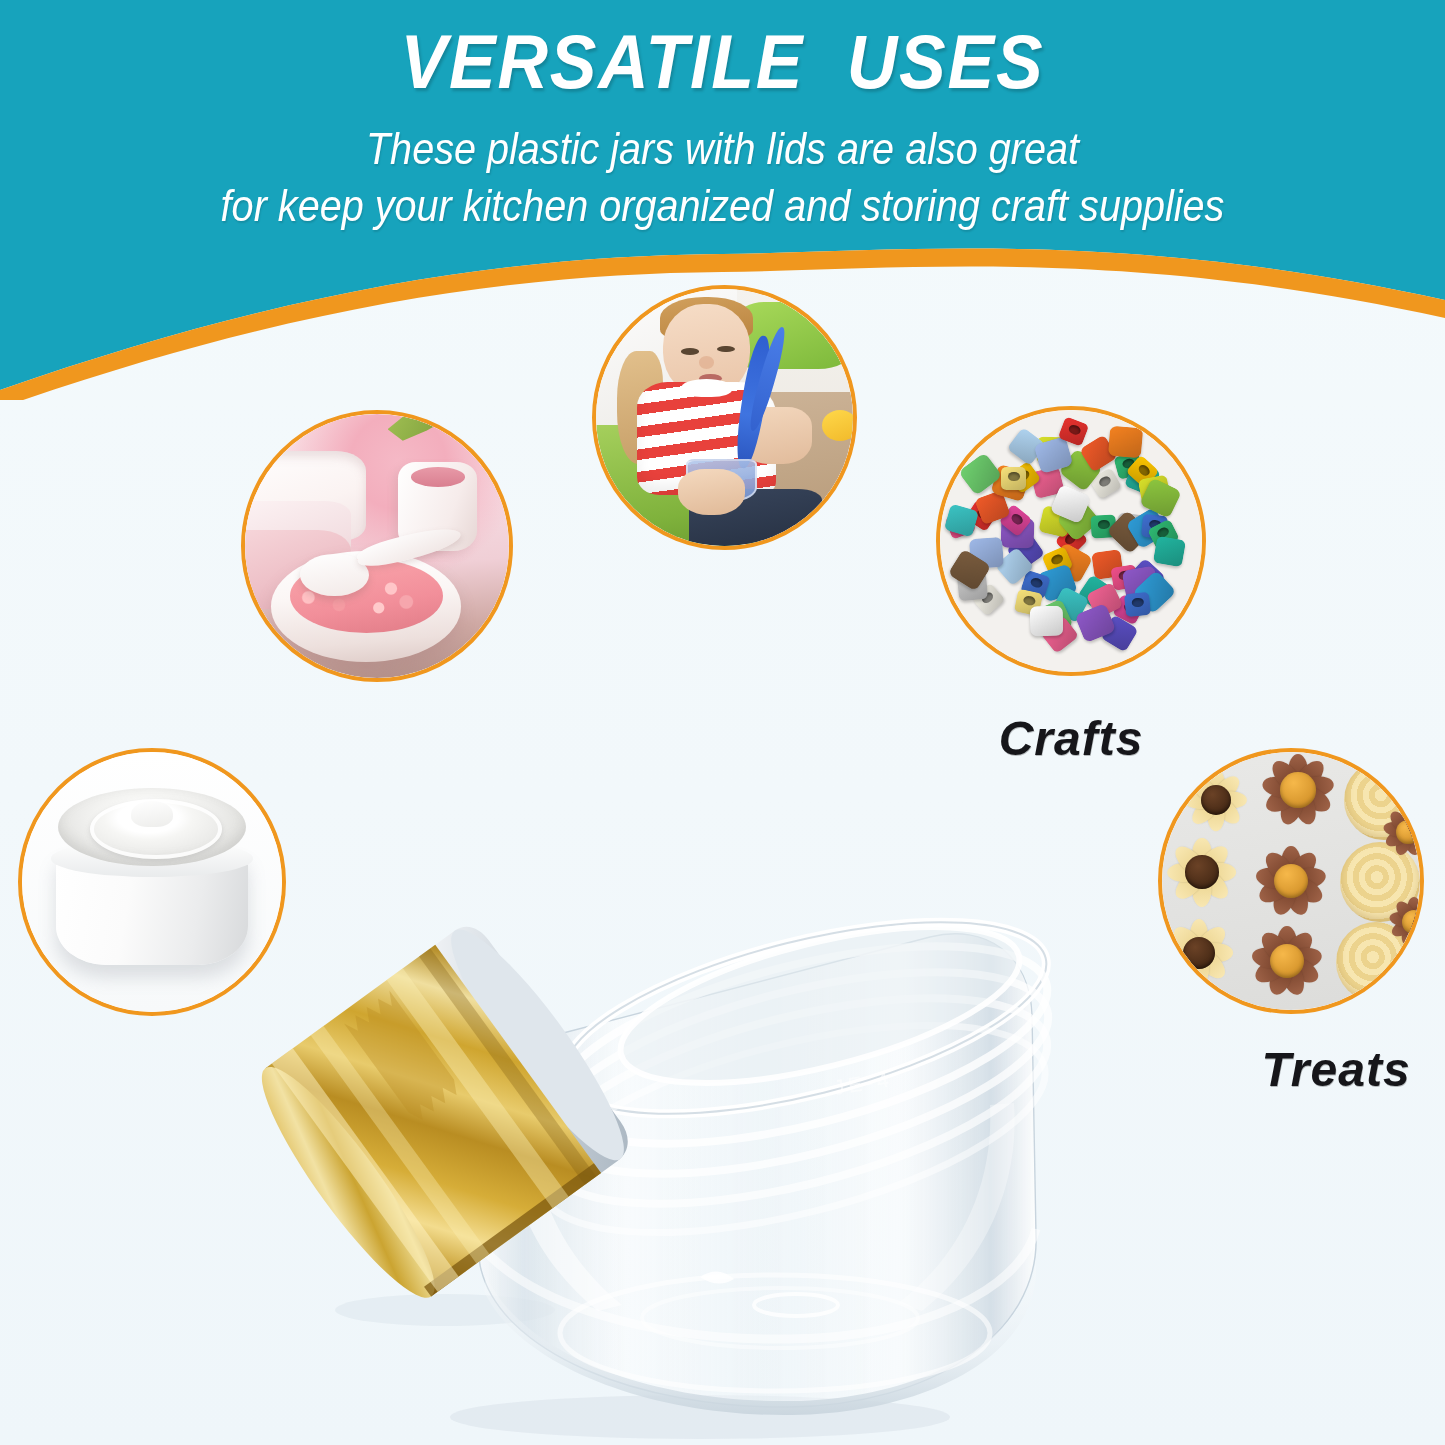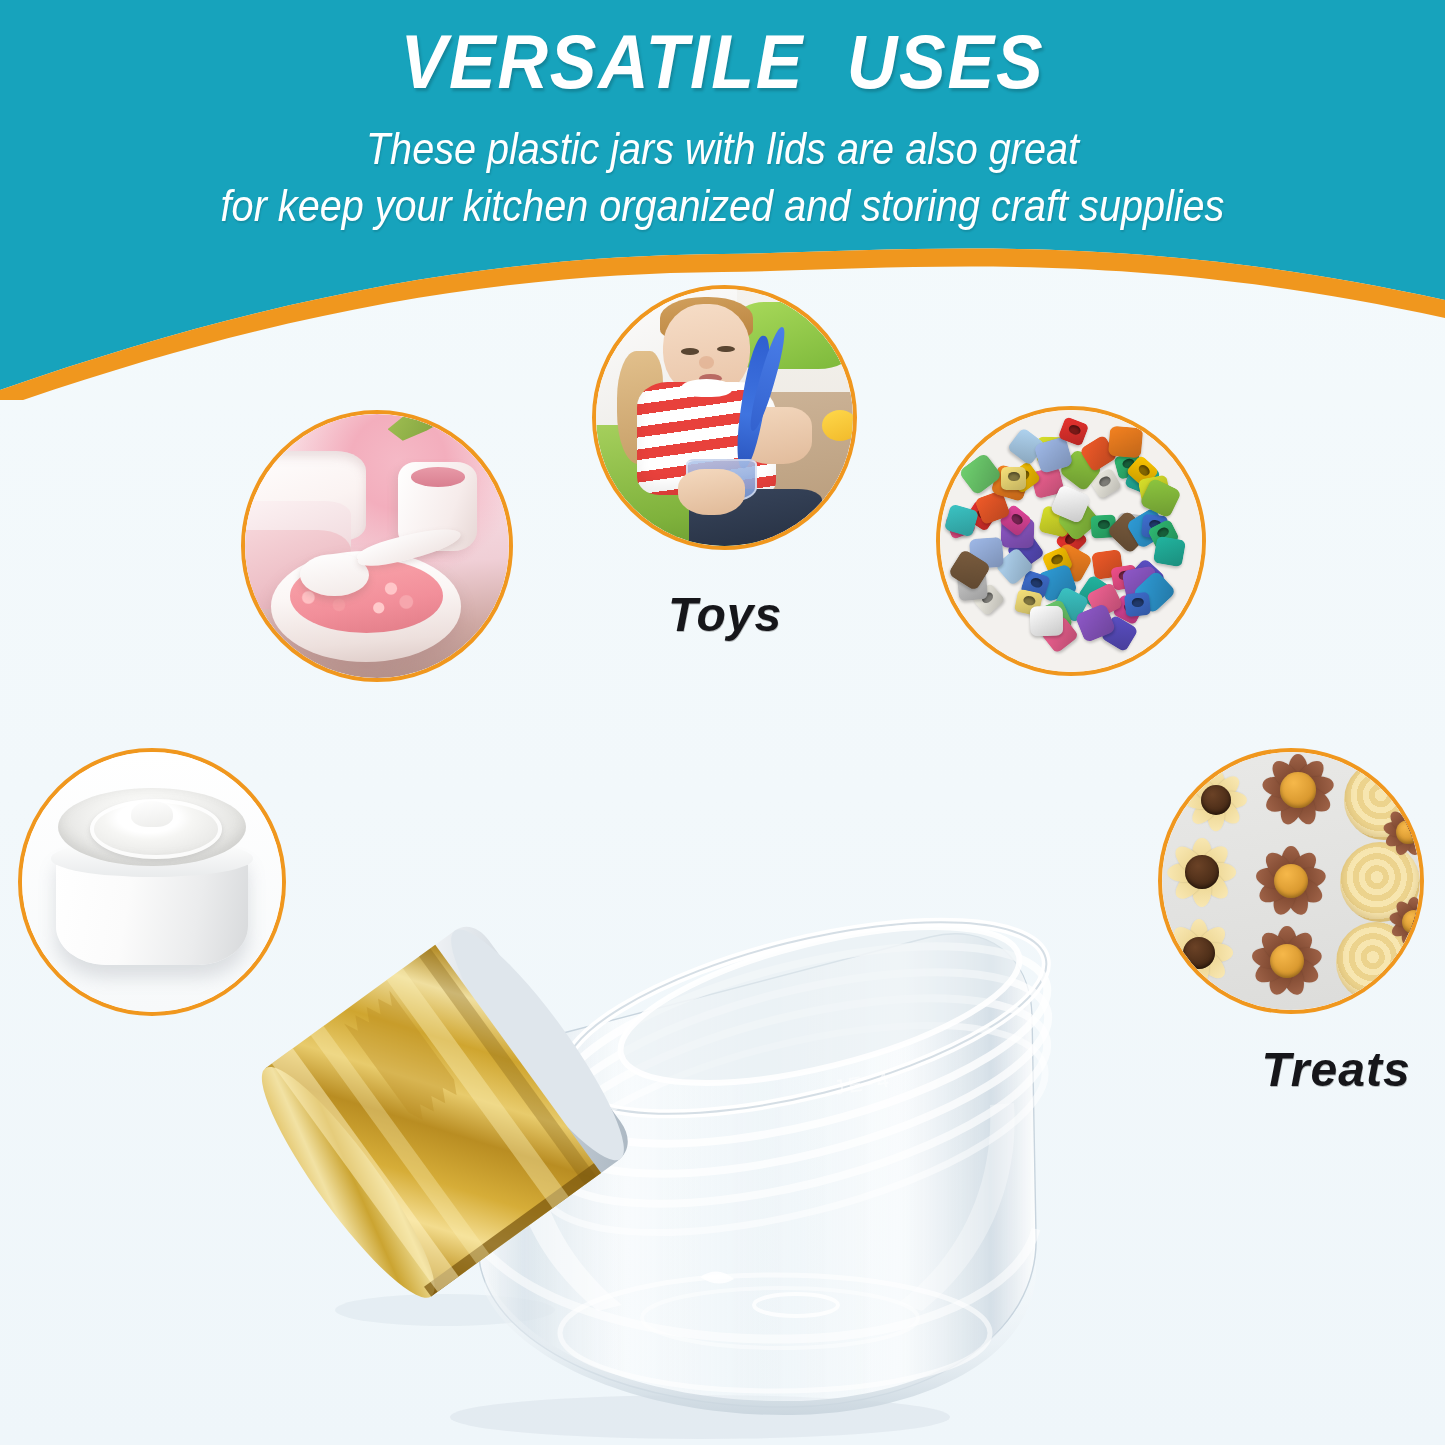--- a/index.html
+++ b/index.html
@@ -265,7 +265,6 @@
       <div class="ty-yellow"></div>
     </div>
   </div>
-  <div class="label" style="left:595px;top:588px;width:260px;text-align:center;">Toys</div>
 
   <div class="circle" style="left:936px;top:406px;width:270px;height:270px;">
     <div class="inner" id="beads-inner">

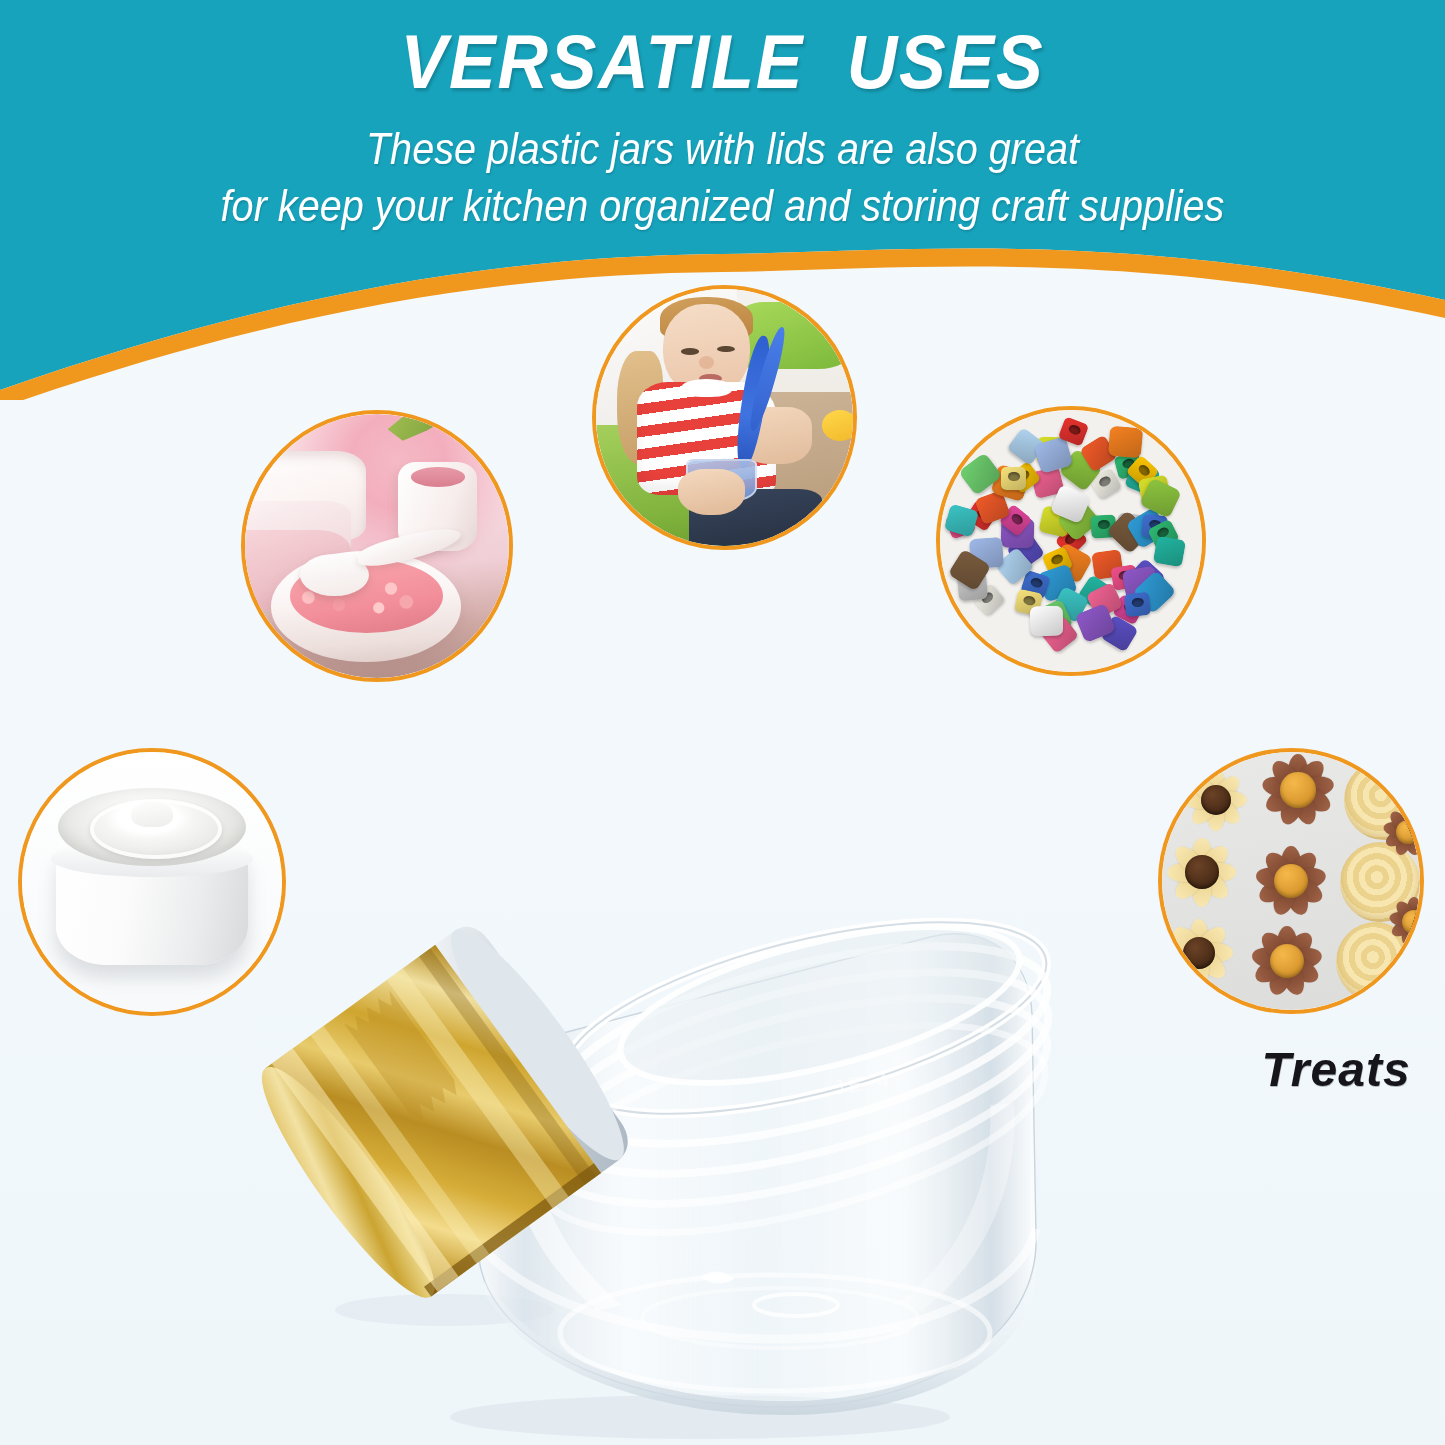--- a/index.html
+++ b/index.html
@@ -332,6 +332,7 @@
         <div class="bead" style="left:89.84171707412375px;top:195.5507581006887px;width:33px;height:30.360000000000003px;background:linear-gradient(150deg,#ffffff,rgba(0,0,0,0.22)),#ffffff;transform:rotate(-1deg);"></div>
       </div>
   </div>
+  <div class="label" style="left:941px;top:712px;width:260px;text-align:center;">Crafts</div>
 
   <div class="circle" style="left:18px;top:748px;width:268px;height:268px;">
     <div class="inner">

